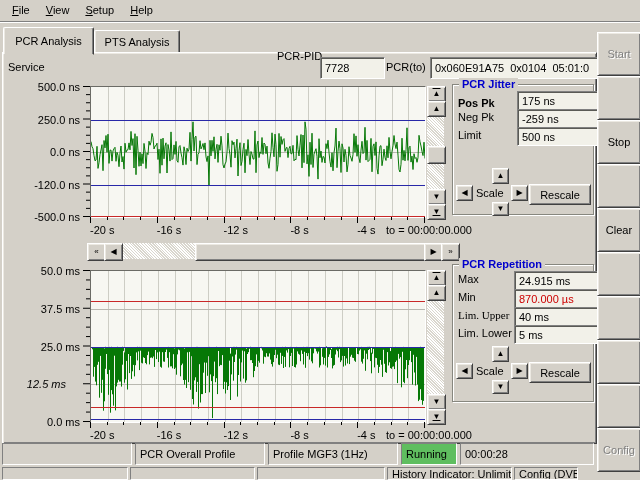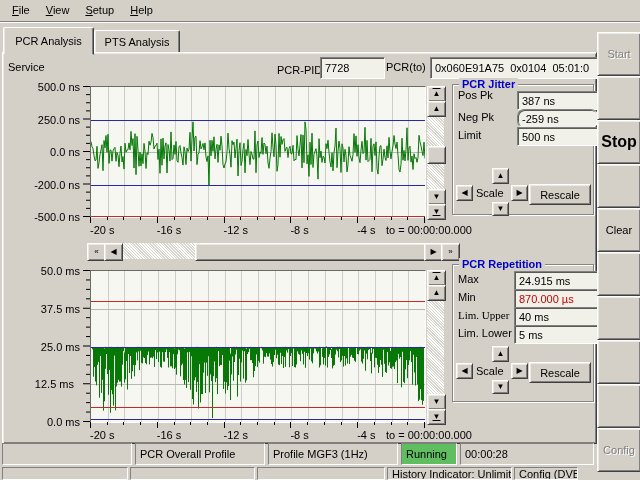--- a/index.html
+++ b/index.html
@@ -62,7 +62,7 @@
   <div class="abs" style="left:0;top:0;width:640px;height:480px;z-index:2;">
 
     <span class="abs" style="left:8px;top:61px;">Service</span>
-    <span class="abs" style="left:277px;top:64px;text-align:center;">PCR-PID</span>
+    <span class="abs" style="left:277px;top:50px;text-align:center;">PCR-PID</span>
     <div class="sunken field abs" style="left:320px;top:57px;width:55px;height:20px;">
       <span>7728</span>
     </div>

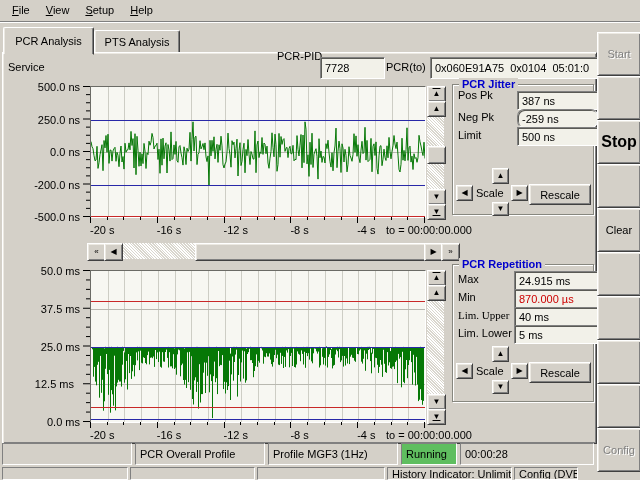--- a/index.html
+++ b/index.html
@@ -288,7 +288,7 @@
     <div class="groupbox abs" style="left:452px;top:84px;width:140px;height:129px;"></div>
     <span class="grouptitle abs" style="left:459px;top:78px;">PCR Jitter</span>
     <div id="jitter-fields">
-        <span class="abs" style="left: 458px; top: 89px;">Pos Pk</span>
+        <span class="abs" style="left: 458px; top: 97px; font-weight: bold;">Pos Pk</span>
         <div class="sunken field abs" style="left: 517px; top: 91px; width: 71px; height: 17px; color: rgb(0, 0, 0);"><span>387 ns</span></div>
         <span class="abs" style="left: 458px; top: 111px;">Neg Pk</span>
         <div class="sunken field abs" style="left: 517px; top: 109px; width: 71px; height: 17px; color: rgb(0, 0, 0); border-radius: 7px;"><span>-259 ns</span></div>

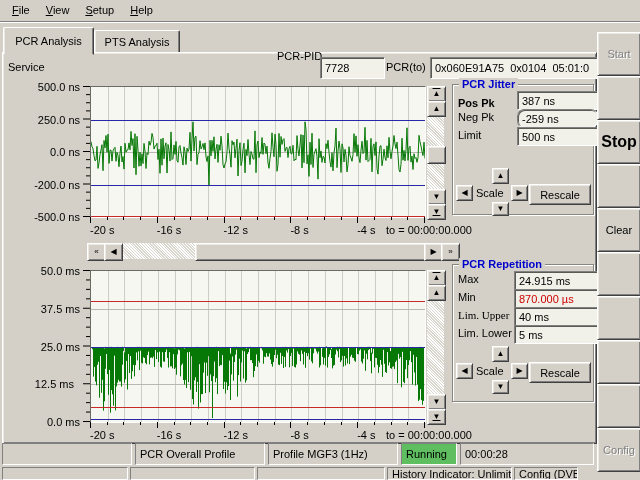--- a/index.html
+++ b/index.html
@@ -289,7 +289,7 @@
     <span class="grouptitle abs" style="left:459px;top:78px;">PCR Jitter</span>
     <div id="jitter-fields">
         <span class="abs" style="left: 458px; top: 97px; font-weight: bold;">Pos Pk</span>
-        <div class="sunken field abs" style="left: 517px; top: 91px; width: 71px; height: 17px; color: rgb(0, 0, 0);"><span>387 ns</span></div>
+        <div class="sunken field abs" style="left: 517px; top: 91px; width: 71px; height: 17px; color: rgb(0, 0, 0);"><span>175 ns</span></div>
         <span class="abs" style="left: 458px; top: 111px;">Neg Pk</span>
         <div class="sunken field abs" style="left: 517px; top: 109px; width: 71px; height: 17px; color: rgb(0, 0, 0); border-radius: 7px;"><span>-259 ns</span></div>
         <span class="abs" style="left: 458px; top: 129px;">Limit</span>

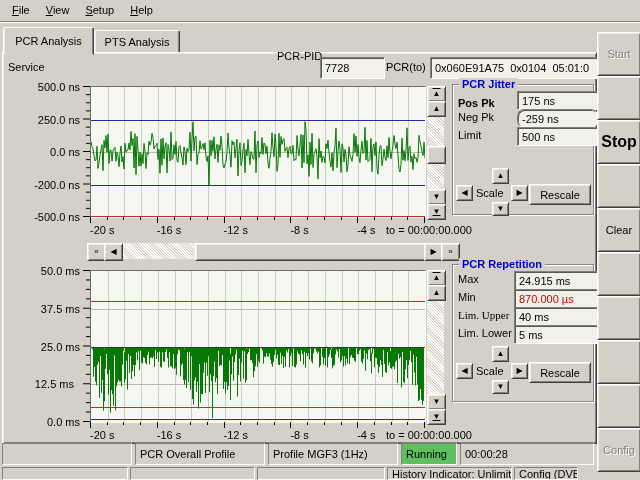--- a/index.html
+++ b/index.html
@@ -291,7 +291,7 @@
         <span class="abs" style="left: 458px; top: 97px; font-weight: bold;">Pos Pk</span>
         <div class="sunken field abs" style="left: 517px; top: 91px; width: 71px; height: 17px; color: rgb(0, 0, 0);"><span>175 ns</span></div>
         <span class="abs" style="left: 458px; top: 111px;">Neg Pk</span>
-        <div class="sunken field abs" style="left: 517px; top: 109px; width: 71px; height: 17px; color: rgb(0, 0, 0); border-radius: 7px;"><span>-259 ns</span></div>
+        <div class="sunken field abs" style="left: 517px; top: 109px; width: 71px; height: 17px; color: rgb(0, 0, 0);"><span>-259 ns</span></div>
         <span class="abs" style="left: 458px; top: 129px;">Limit</span>
         <div class="sunken field abs" style="left: 517px; top: 127px; width: 71px; height: 17px; color: rgb(0, 0, 0);"><span>500 ns</span></div>
       </div>

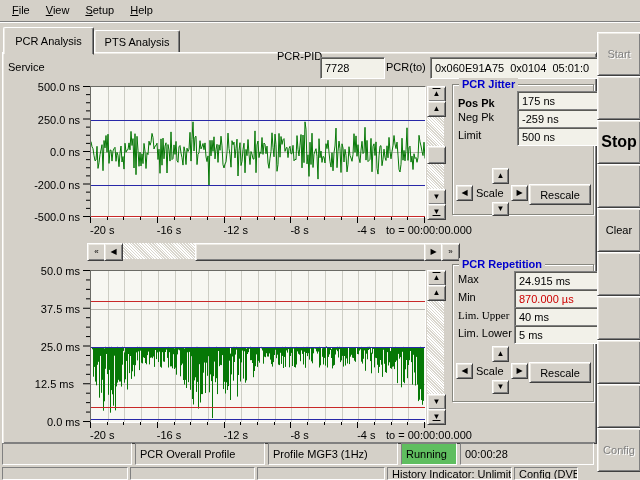--- a/index.html
+++ b/index.html
@@ -11,7 +11,7 @@
     box-shadow:inset 1px 1px 0 #ece9e2, inset -1px -1px 0 #808080;}
   .btn{display:flex;align-items:center;justify-content:center;cursor:default;user-select:none;}
   .btn.disabled{color:#808080;text-shadow:1px 1px 0 #ffffff;}
-  .btn.bold{font-weight:bold;font-size:16px;}
+  .btn.bold{font-weight:normal;font-size:11px;}
   .sunken{background:#f2f1e9;border:1px solid;border-color:#808080 #ffffff #ffffff #808080;
     box-shadow:inset 1px 1px 0 #5a5a55;}
   .field{display:flex;align-items:center;padding:0 4px;white-space:pre;overflow:hidden;}

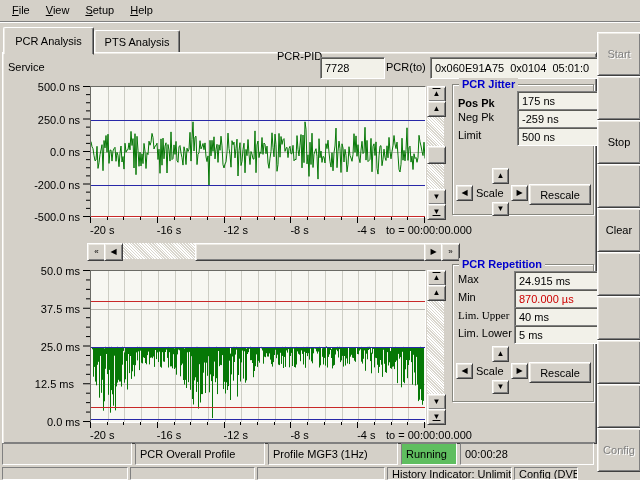--- a/index.html
+++ b/index.html
@@ -75,7 +75,7 @@
         <div class="ylab" style="left: 14px; top: 81px;">500.0 ns</div>
         <div class="ylab" style="left: 14px; top: 113.5px;">250.0 ns</div>
         <div class="ylab" style="left: 14px; top: 146px;">0.0 ns</div>
-        <div class="ylab" style="left: 14px; top: 178.5px;">-200.0 ns</div>
+        <div class="ylab" style="left: 14px; top: 178.5px;">-120.0 ns</div>
         <div class="ylab" style="left: 14px; top: 211px;">-500.0 ns</div>
         <svg width="9" height="134" style="position:absolute;left:81px;top:85px;">
           <line x1="2" y1="1.5" x2="9" y2="1.5" stroke="#000" stroke-width="1"></line>

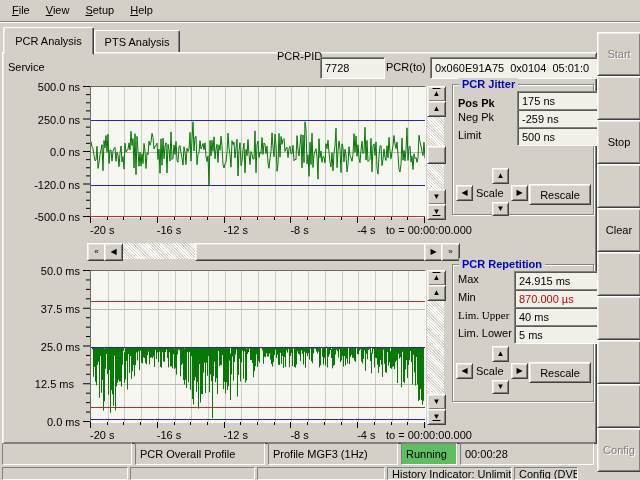--- a/index.html
+++ b/index.html
@@ -172,7 +172,7 @@
         <div class="ylab" style="left: 14px; top: 265px;">50.0 ms</div>
         <div class="ylab" style="left: 14px; top: 302.75px;">37.5 ms</div>
         <div class="ylab" style="left: 14px; top: 340.5px;">25.0 ms</div>
-        <div class="ylab" style="left: 8px; top: 378.25px;">12.5 ms</div>
+        <div class="ylab" style="left: 0; top: 378.25px; font-style: italic;">12.5 ms</div>
         <div class="ylab" style="left: 14px; top: 416px;">0.0 ms</div>
         <svg width="9" height="155" style="position:absolute;left:81px;top:269px;">
           <line x1="2" y1="1.5" x2="9" y2="1.5" stroke="#000" stroke-width="1"></line>

